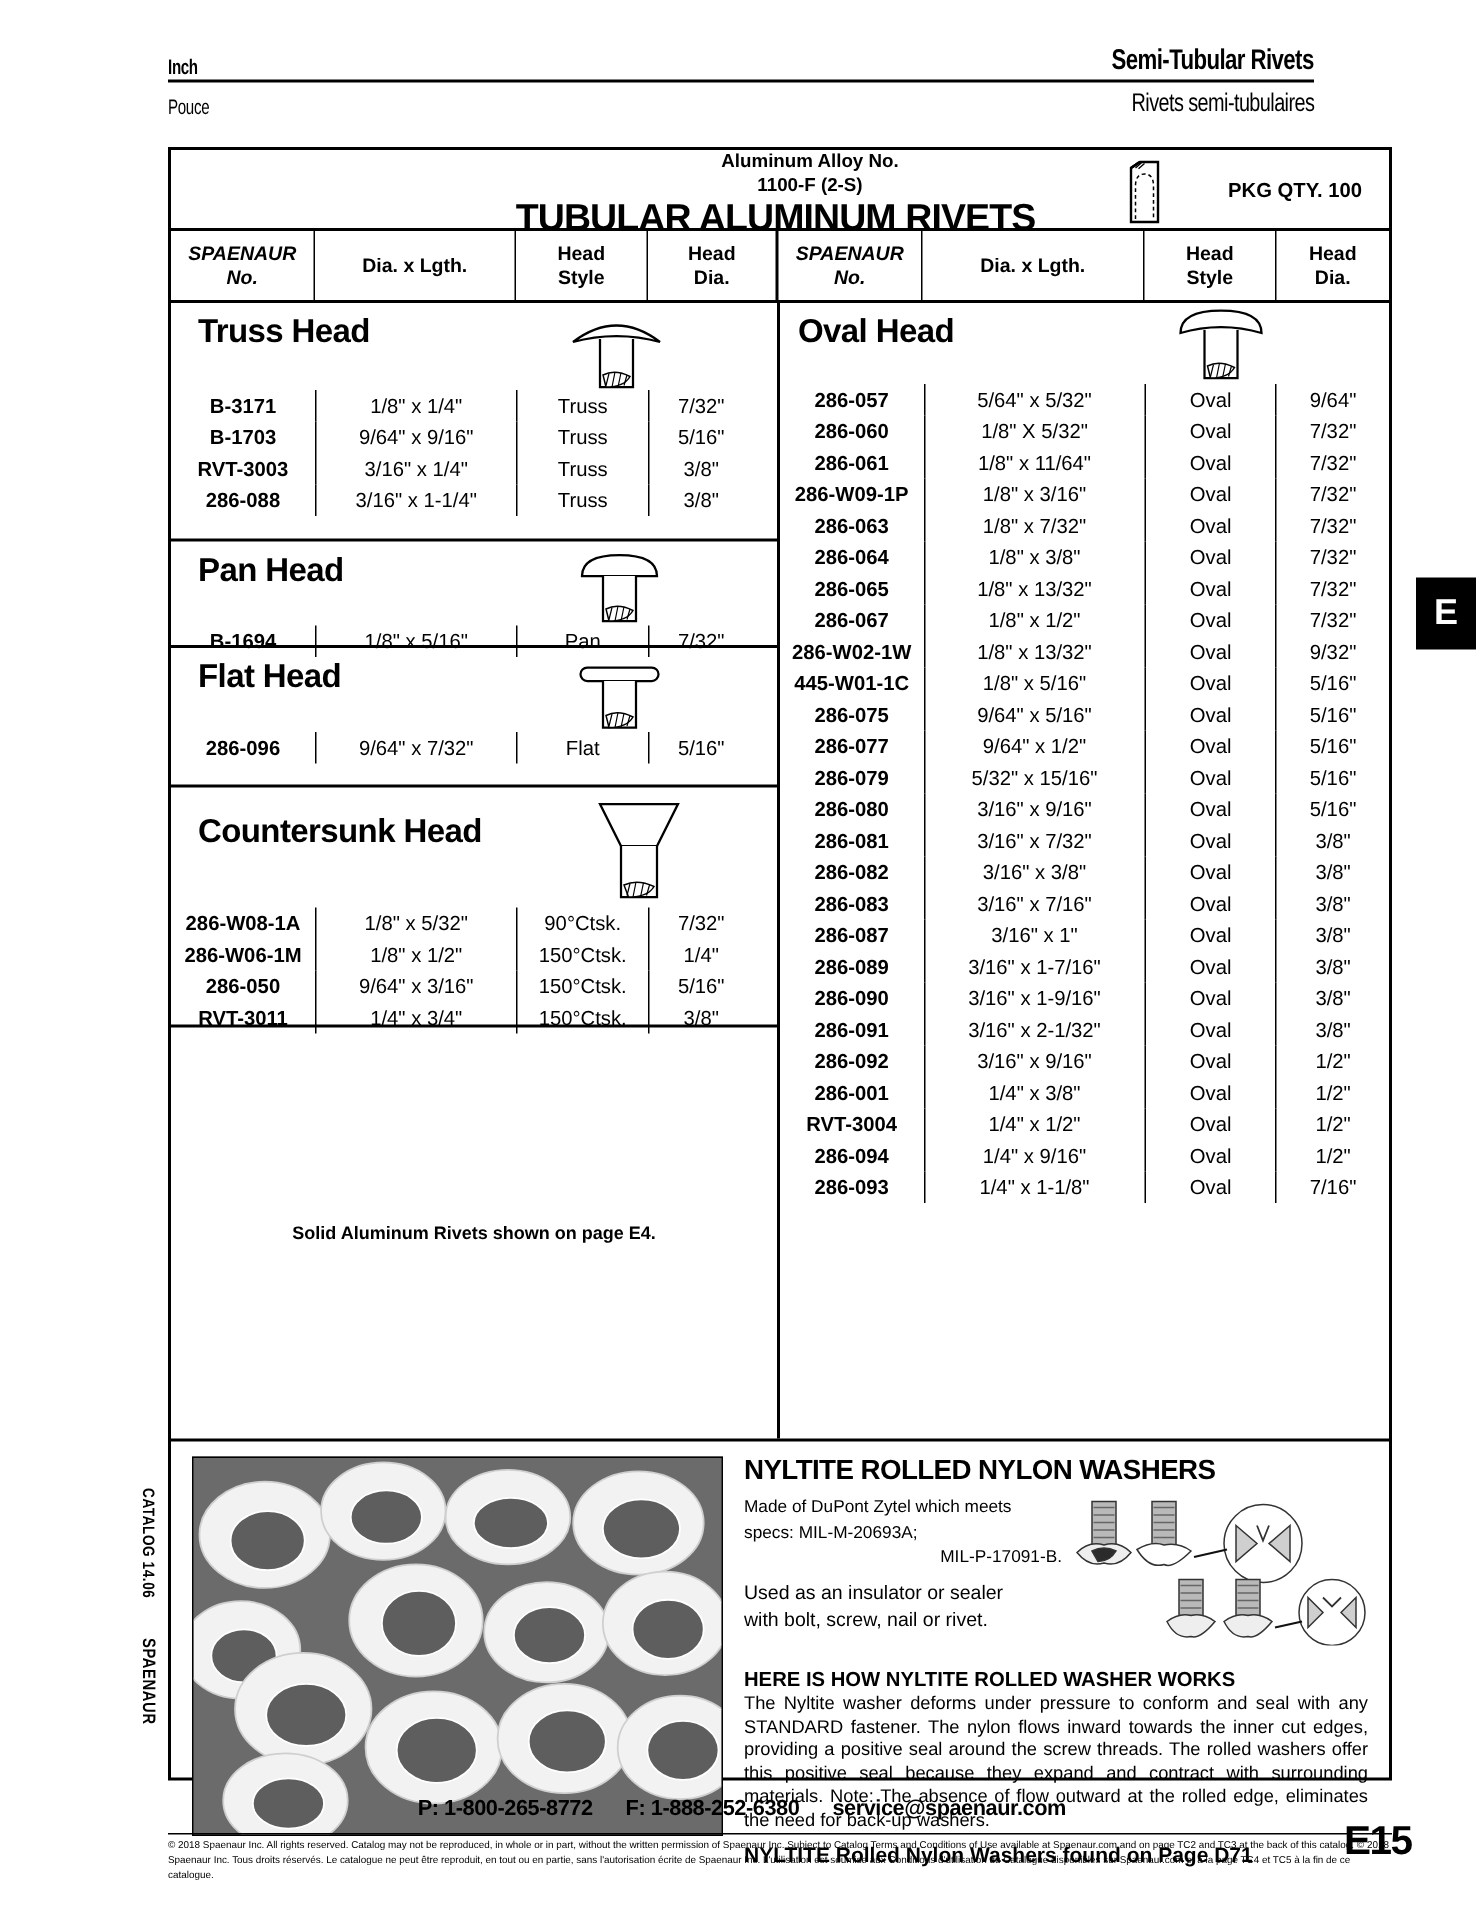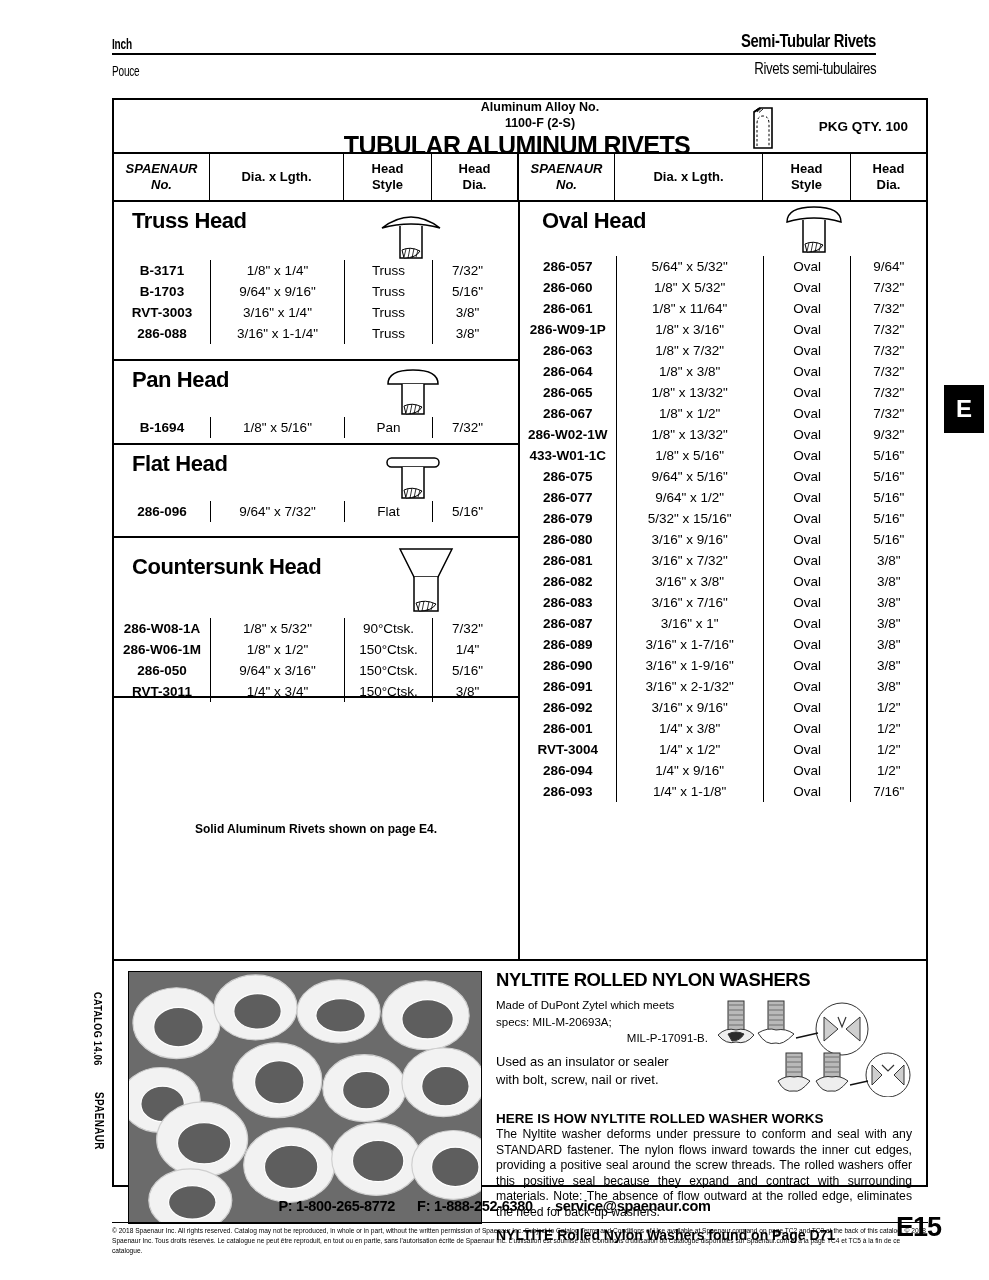--- a/index.html
+++ b/index.html
@@ -299,7 +299,7 @@
 
     <div class="col-right">
       <div class="sec" style="height:100%; border-bottom:none;">
-        <div class="sec-title" style="padding-left:22px;">Oval Head</div>
+        <div class="sec-title" style="padding-left:12px;">Oval Head</div>
         <div class="drawing" style="left:260px; top:2px;">
           <svg width="68" height="54" viewBox="0 0 68 54">
             <path d="M7 18 Q7 3 34 3 Q61 3 61 18 Q48 14 34 14 Q20 14 7 18 Z" fill="#fff" stroke="#000" stroke-width="1.5"></path>

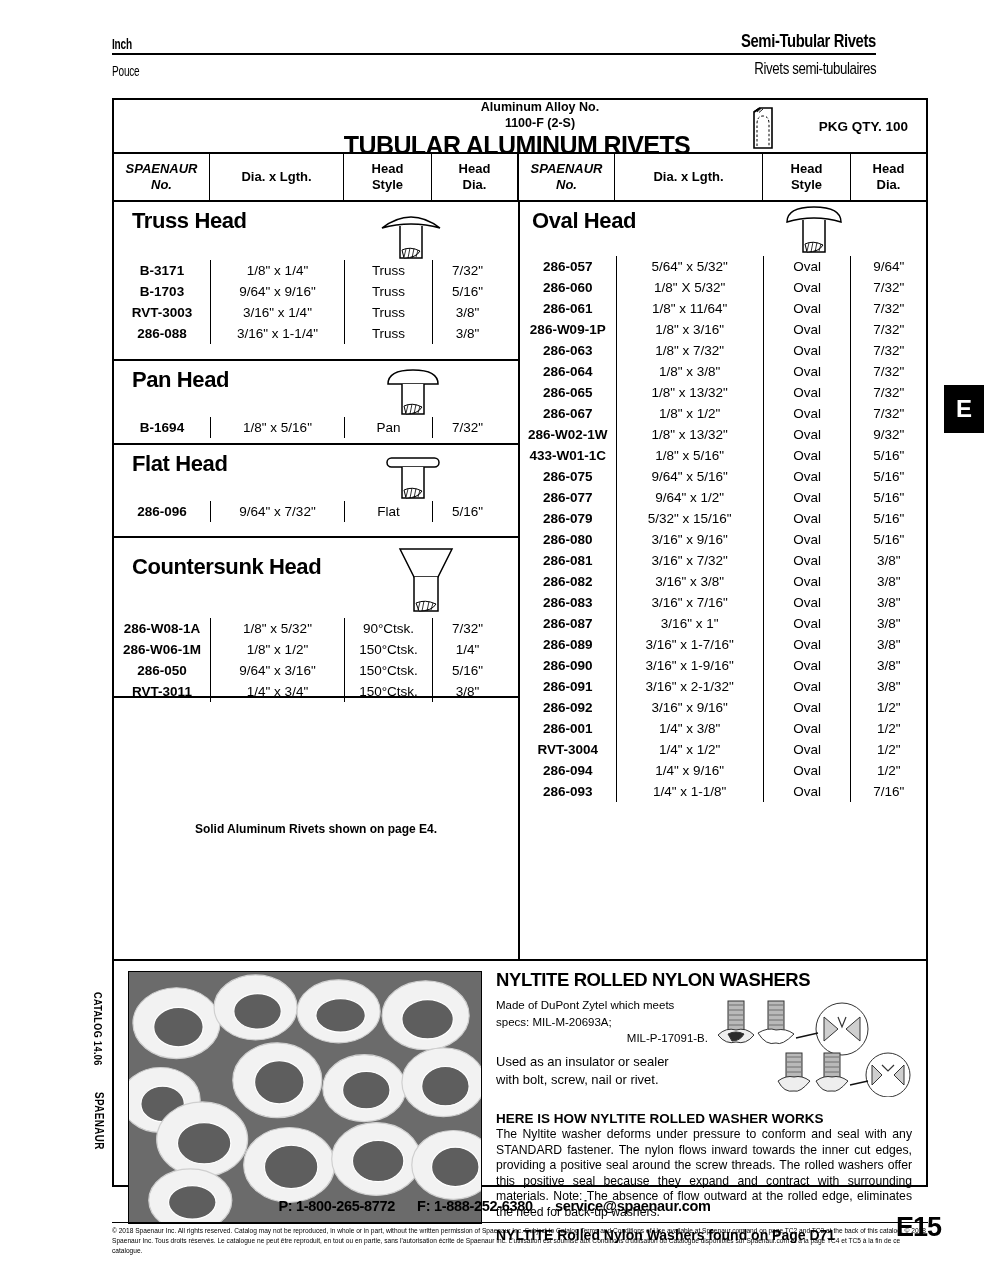--- a/index.html
+++ b/index.html
@@ -214,7 +214,7 @@
         </div>
       </div>
 
-      <div class="sec" style="height:84px">
+      <div class="sec" style="height:71px">
         <div class="sec-title">Pan Head</div>
         <div class="drawing" style="left:266px; top:5px;">
           <svg width="66" height="54" viewBox="0 0 66 54">

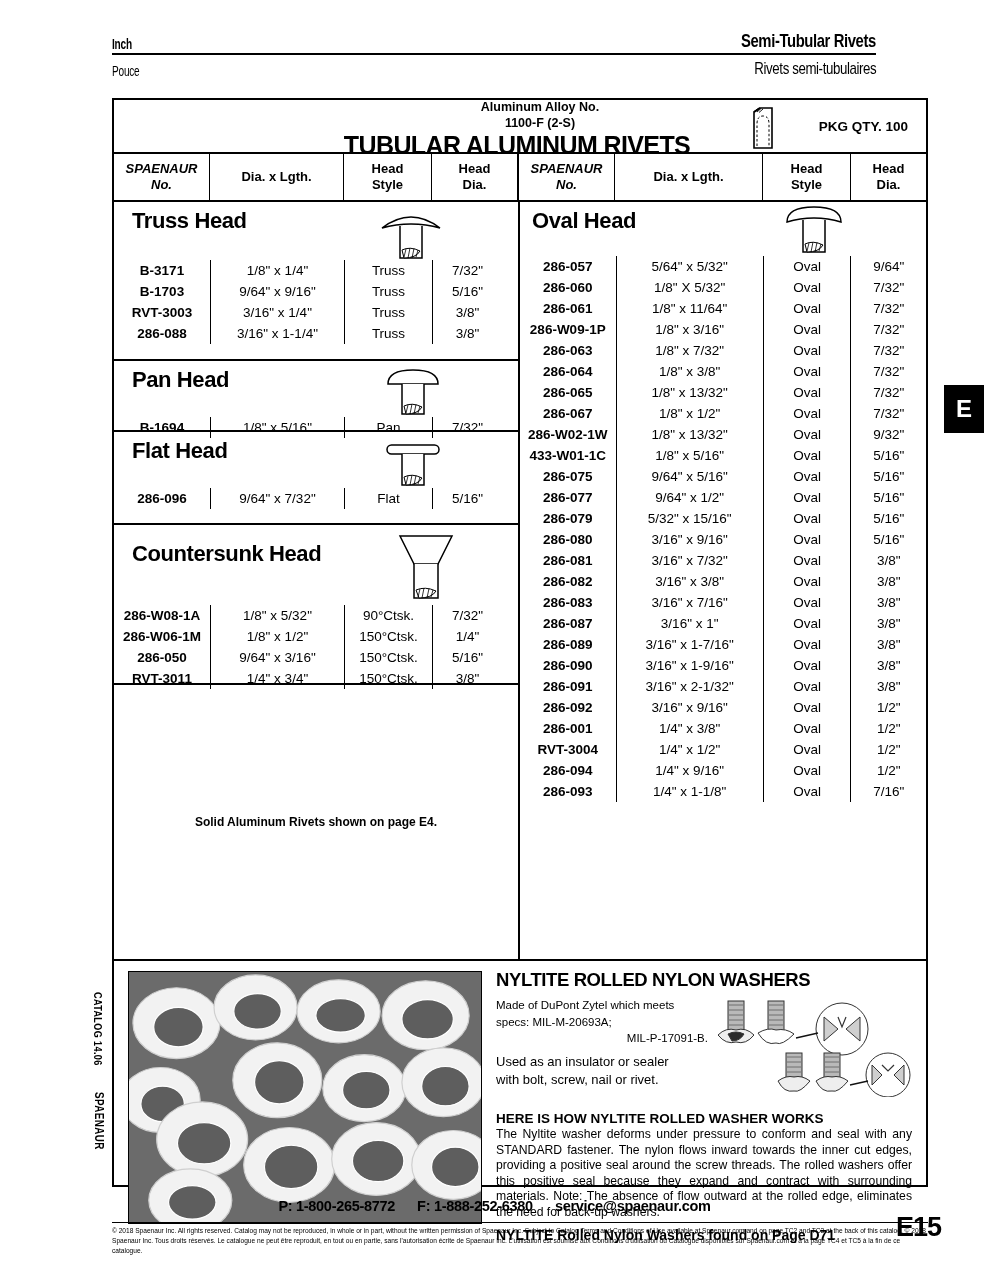--- a/index.html
+++ b/index.html
@@ -364,7 +364,7 @@
               <div class="c-hd" style="width:76px">9/32"</div>
             </div>
           <div class="drow">
-              <div class="c-no">433-W01-1C</div>
+              <div class="c-no">445-W01-1C</div>
               <div class="c-dia" style="width:148px">1/8" x 5/16"</div>
               <div class="c-sty">Oval</div>
               <div class="c-hd" style="width:76px">5/16"</div>

